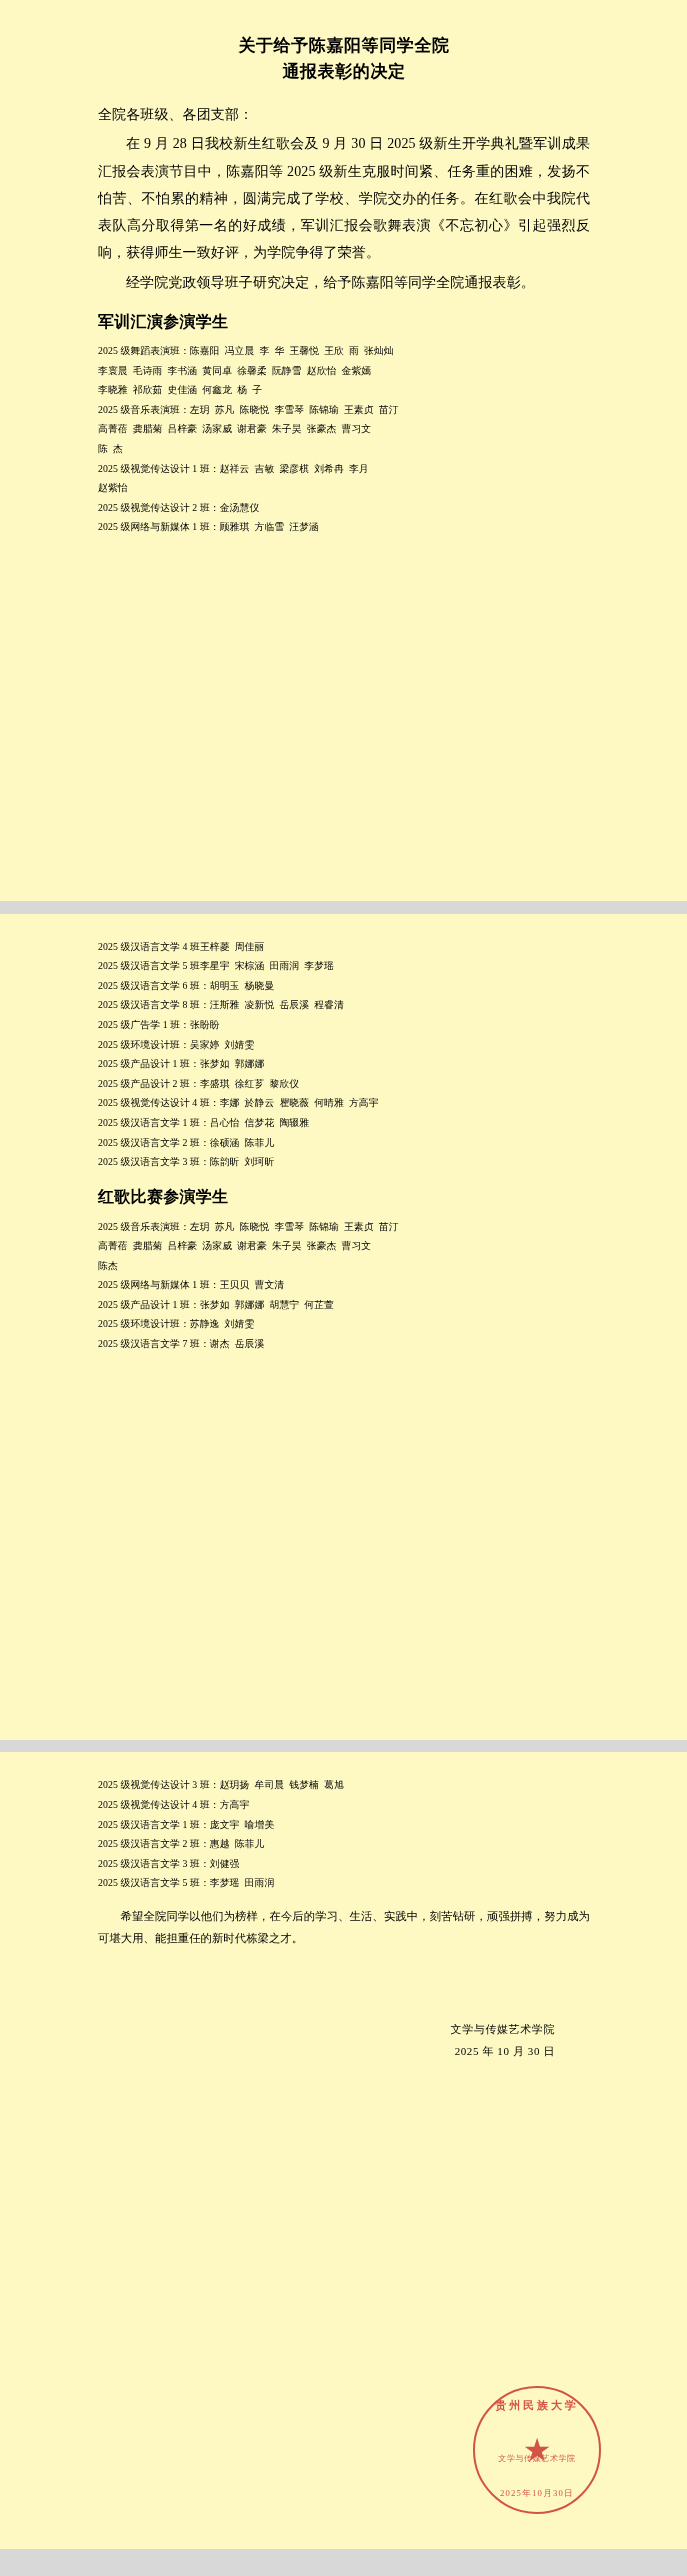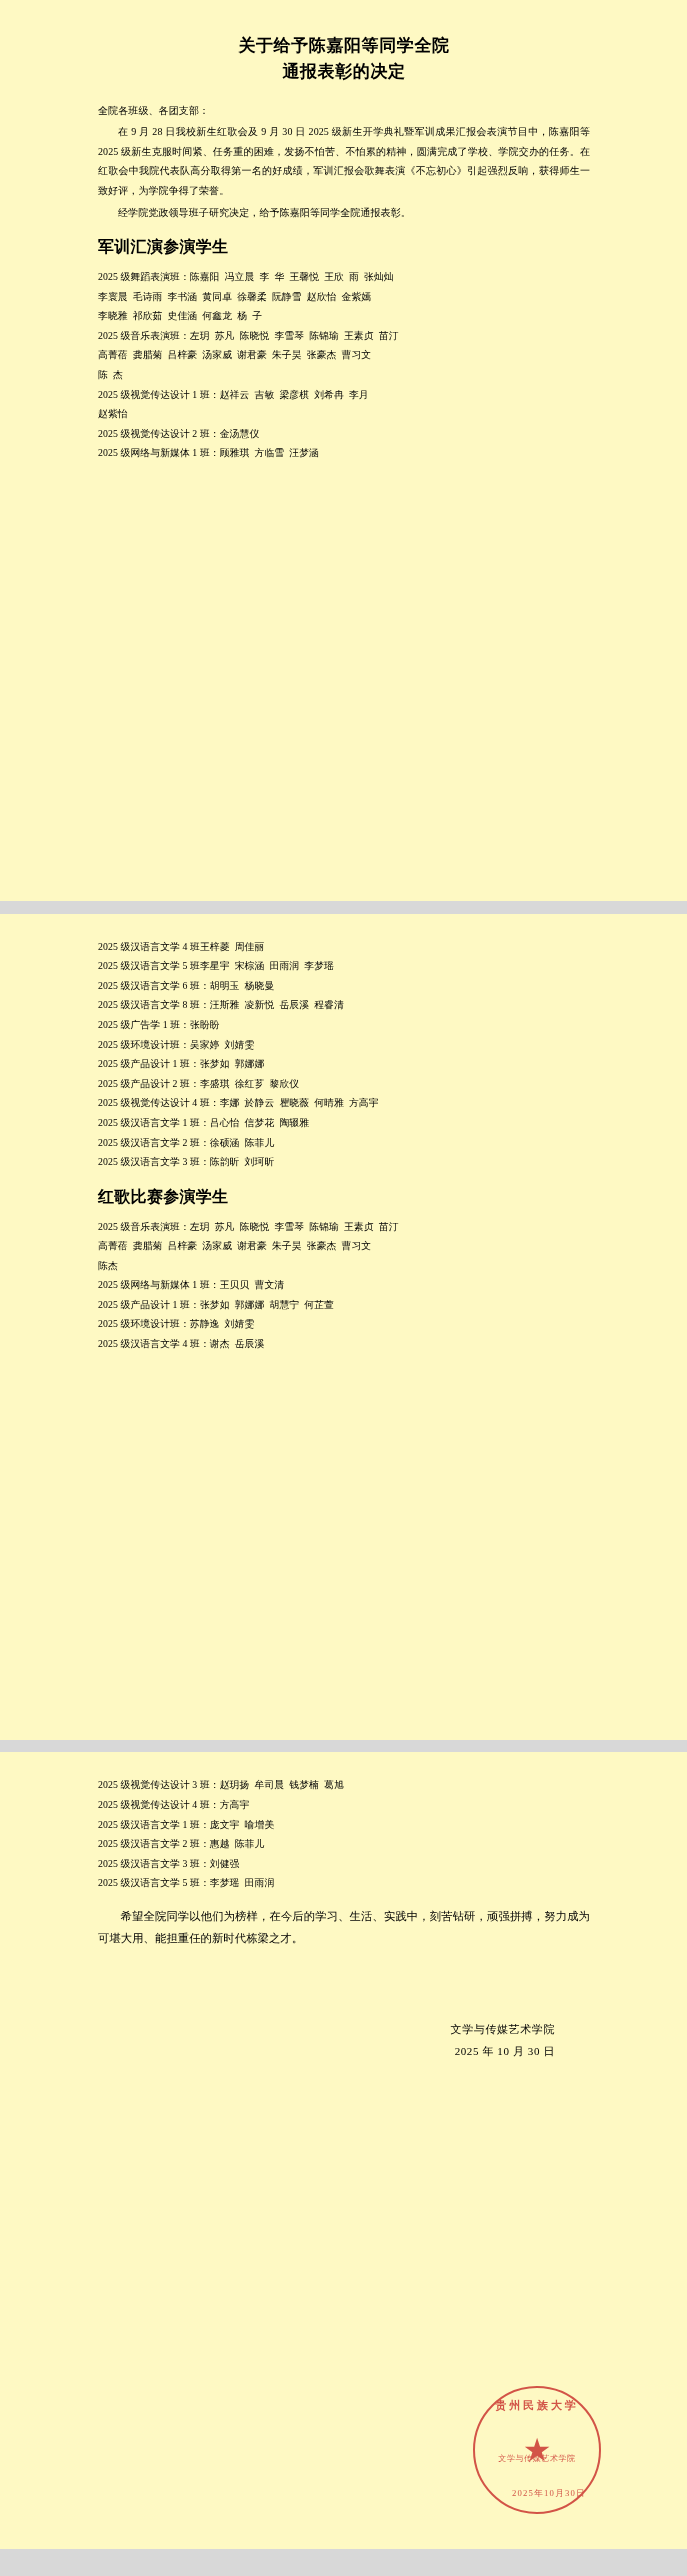--- a/index.html
+++ b/index.html
@@ -39,7 +39,7 @@
     margin: 0 0 15px 0;
   }
   .para {
-    font-size: 10px;
+    font-size: 14px;
     line-height: 1.95;
     text-align: justify;
     text-justify: inter-ideograph;

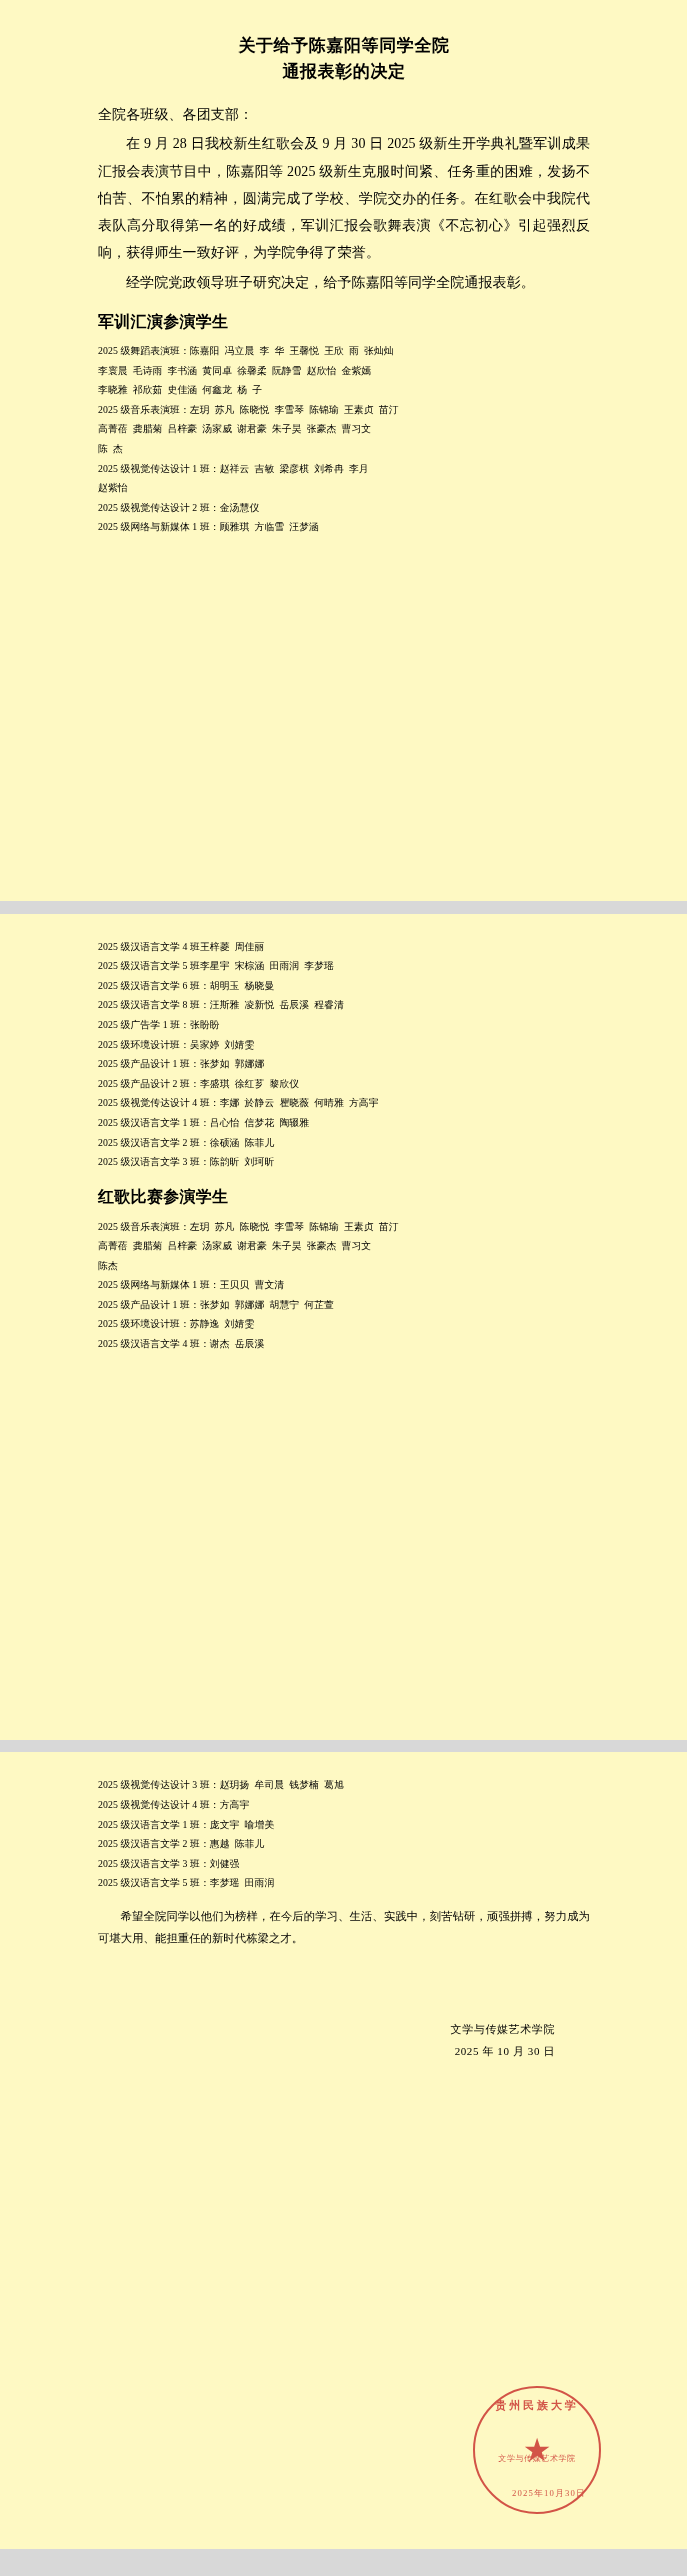--- a/index.html
+++ b/index.html
@@ -192,7 +192,7 @@
       <p class="line">2025 级网络与新媒体 1 班：王贝贝  曹文清</p>
       <p class="line">2025 级产品设计 1 班：张梦如  郭娜娜  胡慧宁  何芷萱</p>
       <p class="line">2025 级环境设计班：苏静逸  刘婧雯</p>
-      <p class="line">2025 级汉语言文学 4 班：谢杰  岳辰溪</p>
+      <p class="line">2025 级汉语言文学 7 班：谢杰  岳辰溪</p>
     </div>
   </div>
 

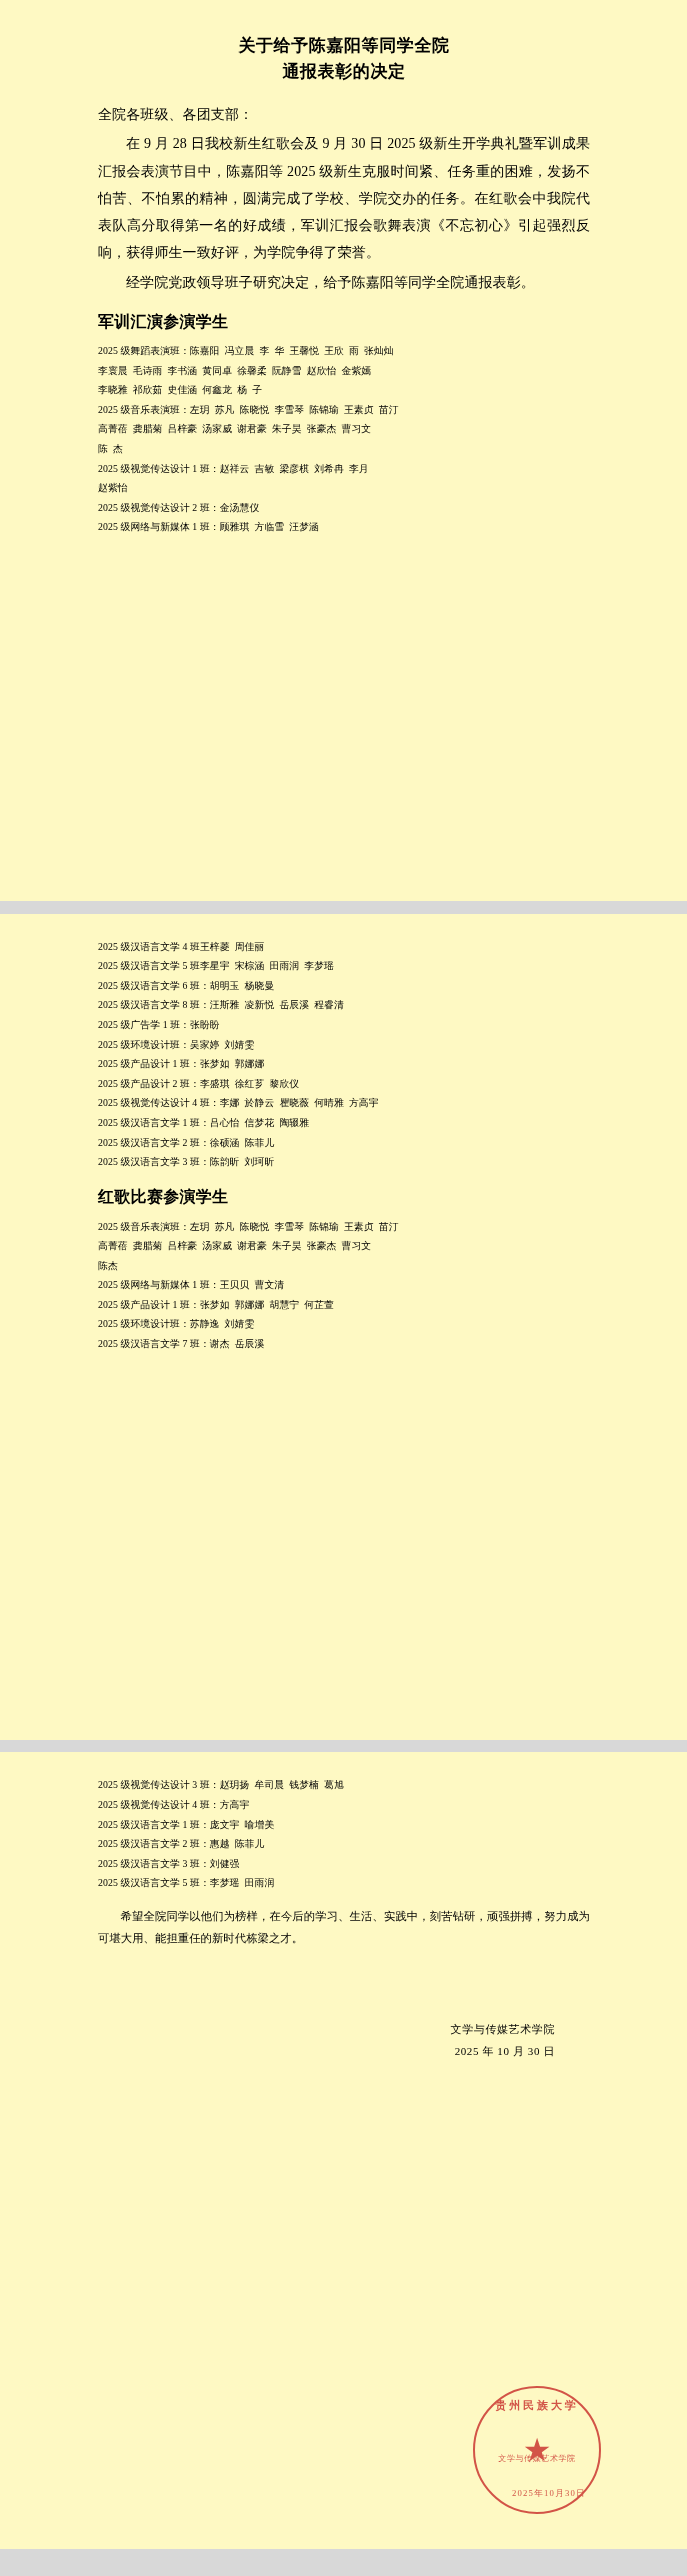--- a/index.html
+++ b/index.html
@@ -120,7 +120,7 @@
   .stamp .arc-bottom {
     position: absolute;
     bottom: 12.7px;
-    left: 12px;
+    left: 0;
     width: 100%;
     text-align: center;
     color: #c9302c;

